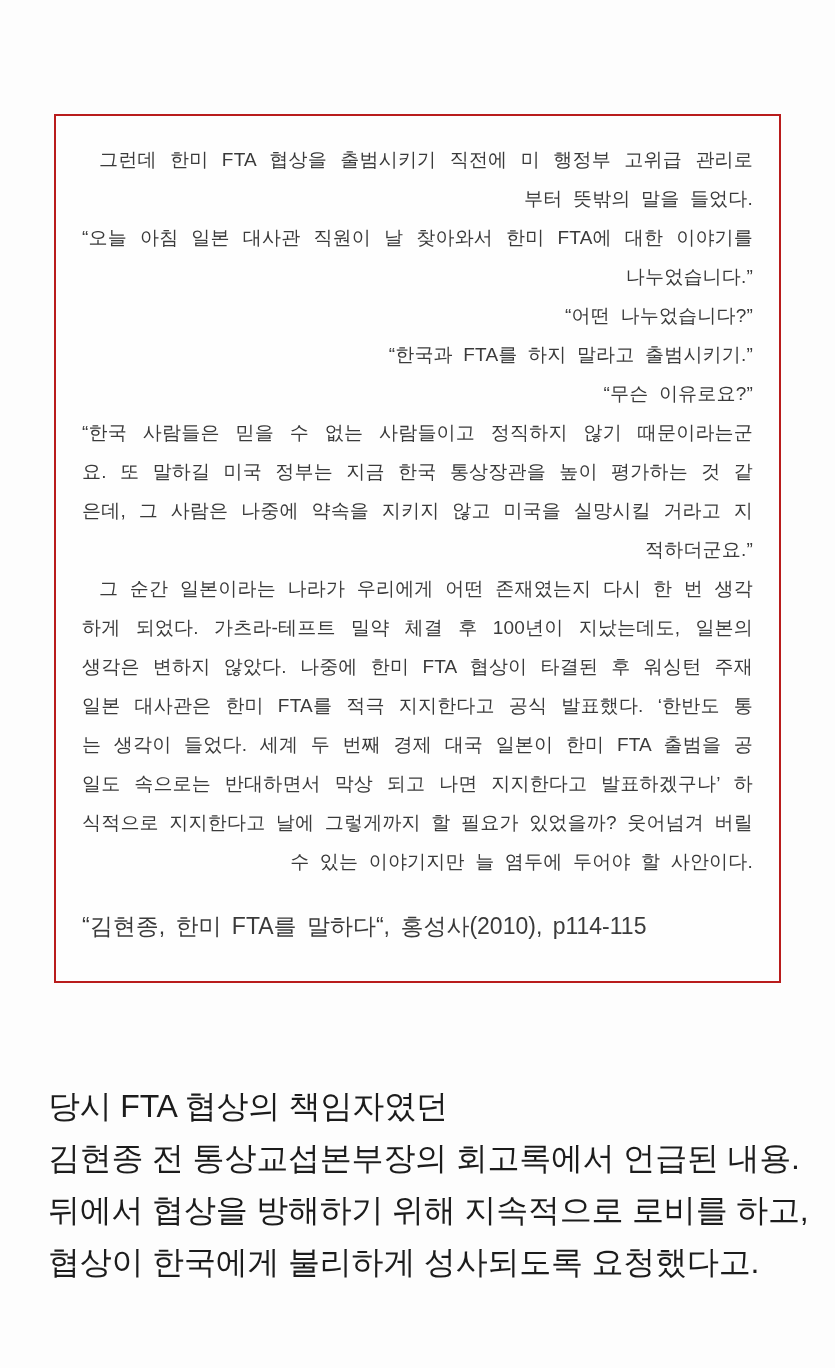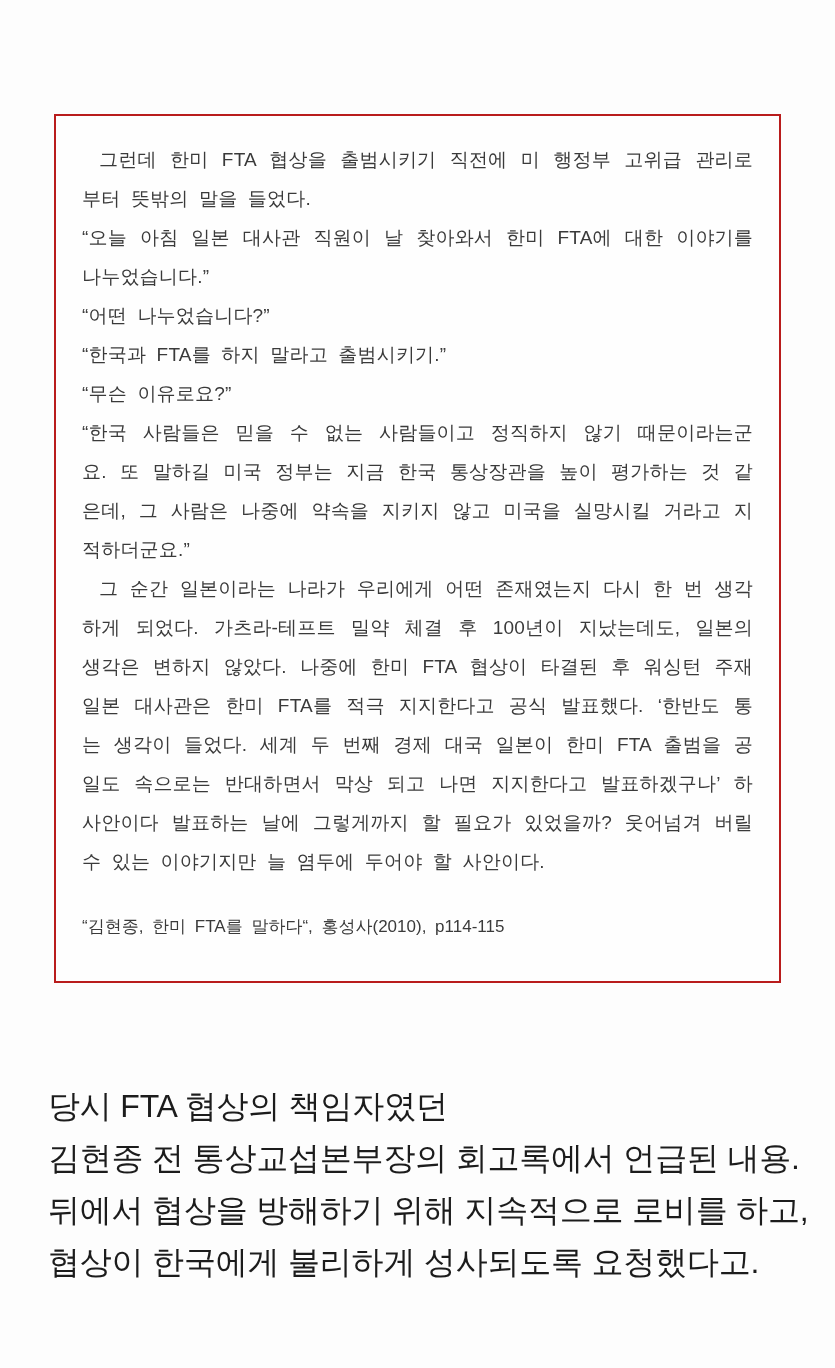--- a/index.html
+++ b/index.html
@@ -34,7 +34,7 @@
     word-spacing: 5px;
     letter-spacing: 0.2px;
     white-space: nowrap;
-    text-align: left;
+    text-align: right;
   }
   .ql.j {
     white-space: normal;

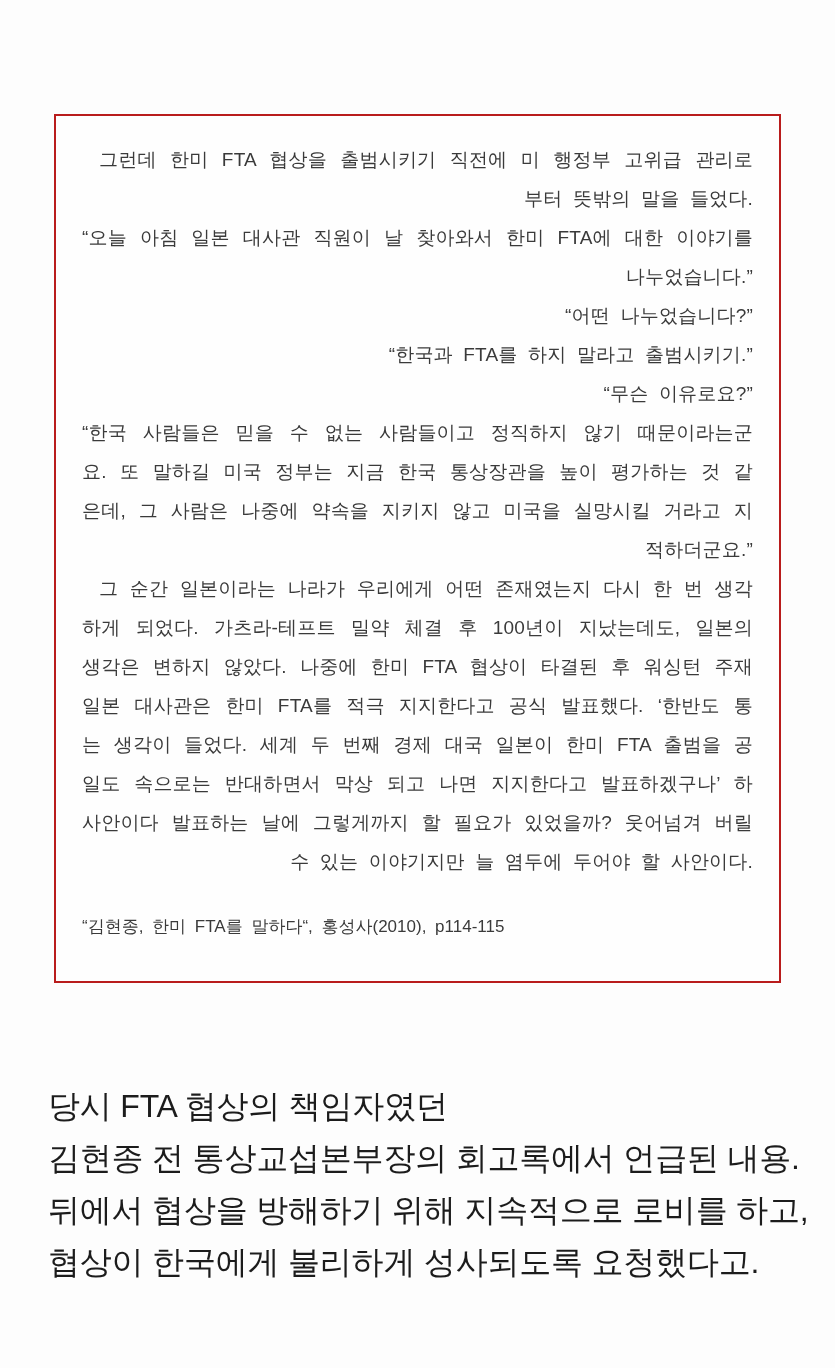--- a/index.html
+++ b/index.html
@@ -89,7 +89,7 @@
   <div class="ql j">일본 대사관은 한미 FTA를 적극 지지한다고 공식 발표했다. ‘한반도 통</div>
   <div class="ql j">는 생각이 들었다. 세계 두 번째 경제 대국 일본이 한미 FTA 출범을 공</div>
   <div class="ql j">일도 속으로는 반대하면서 막상 되고 나면 지지한다고 발표하겠구나’ 하</div>
-  <div class="ql j">사안이다 발표하는 날에 그렇게까지 할 필요가 있었을까? 웃어넘겨 버릴</div>
+  <div class="ql j">식적으로 지지한다고 날에 그렇게까지 할 필요가 있었을까? 웃어넘겨 버릴</div>
   <div class="ql">수 있는 이야기지만 늘 염두에 두어야 할 사안이다.</div>
   <div class="citation">“김현종, 한미 FTA를 말하다“, 홍성사(2010), p114-115</div>
 </div>

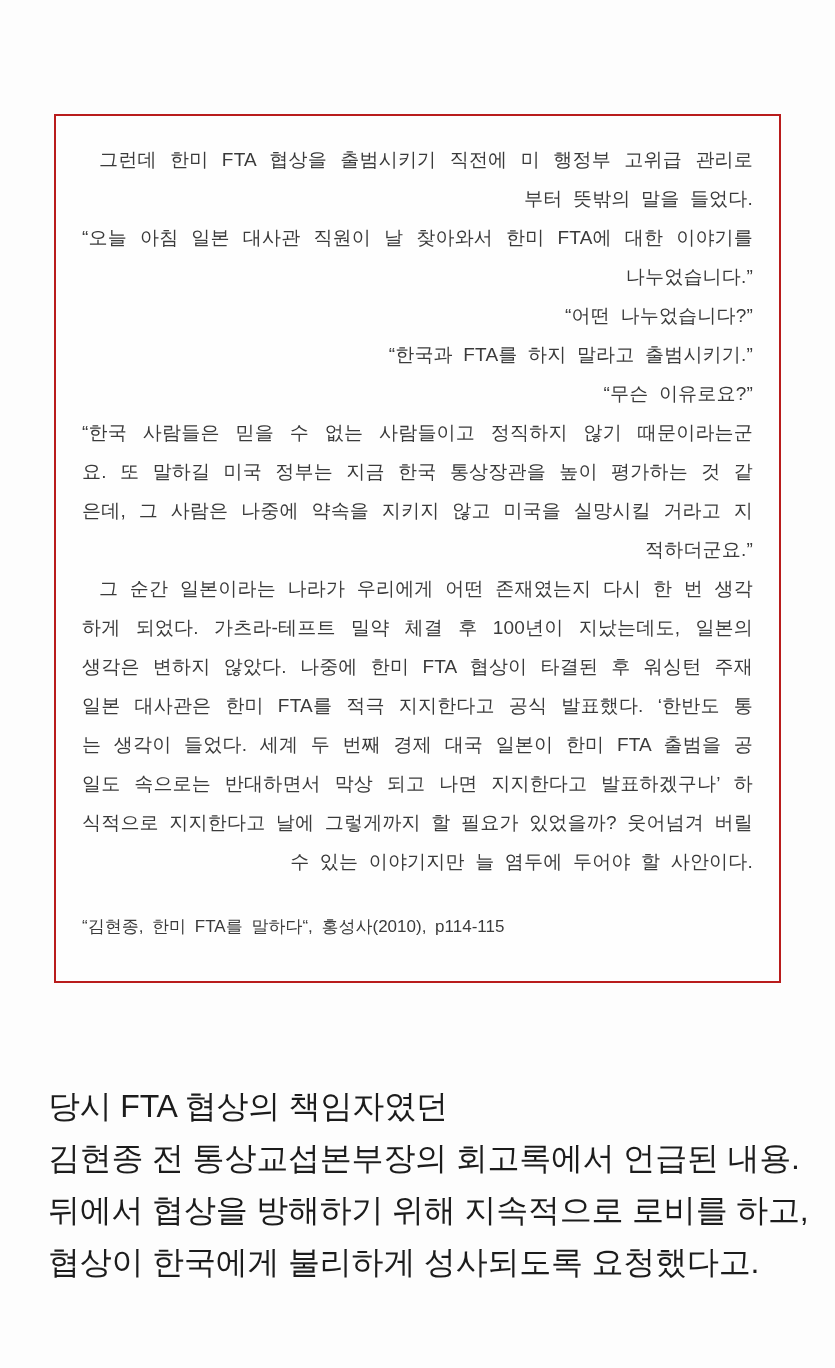--- a/index.html
+++ b/index.html
@@ -46,7 +46,7 @@
   }
   .citation {
     margin-top: 26px;
-    font-size: 17px;
+    font-size: 23px;
     line-height: 39px;
     color: #3a3a3a;
     word-spacing: 4px;

